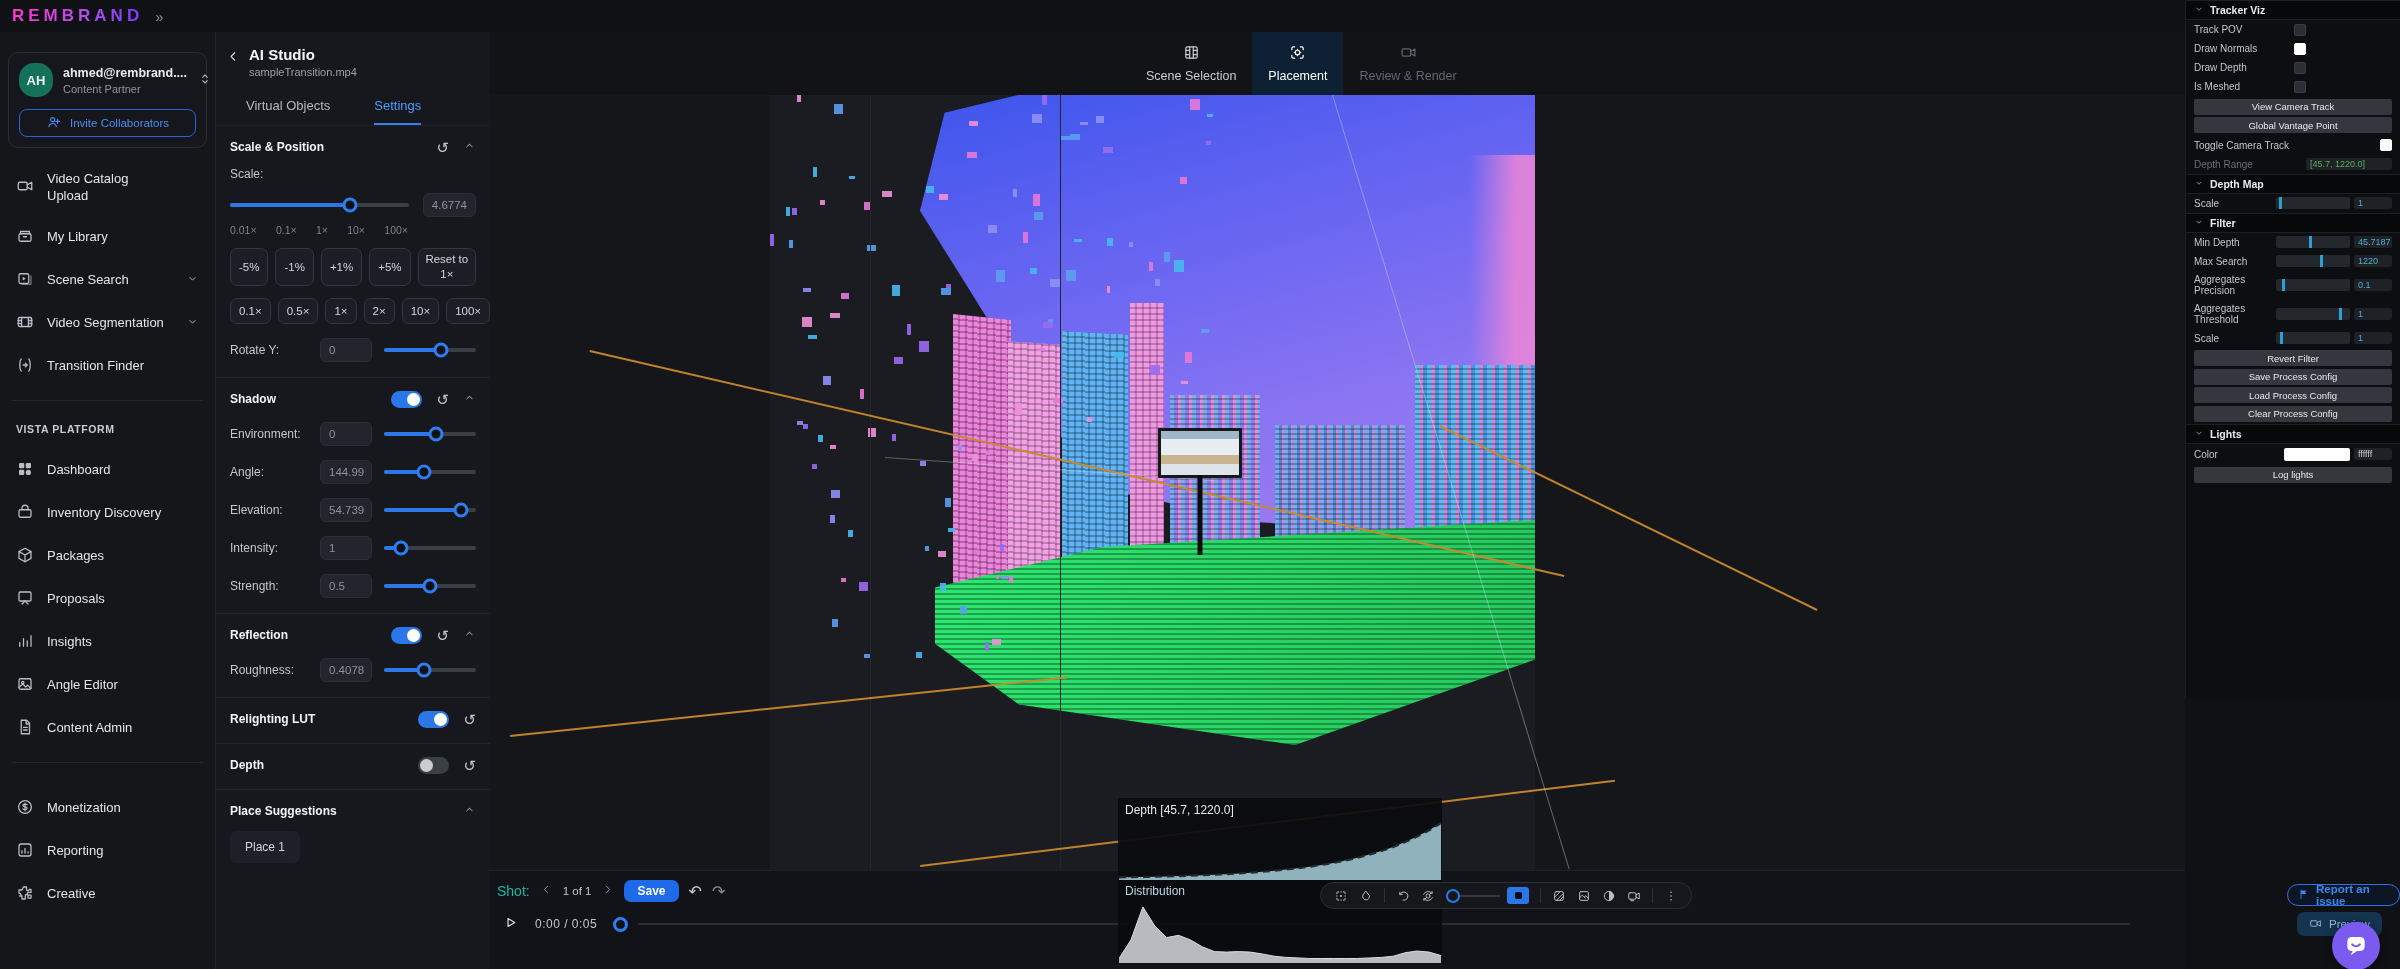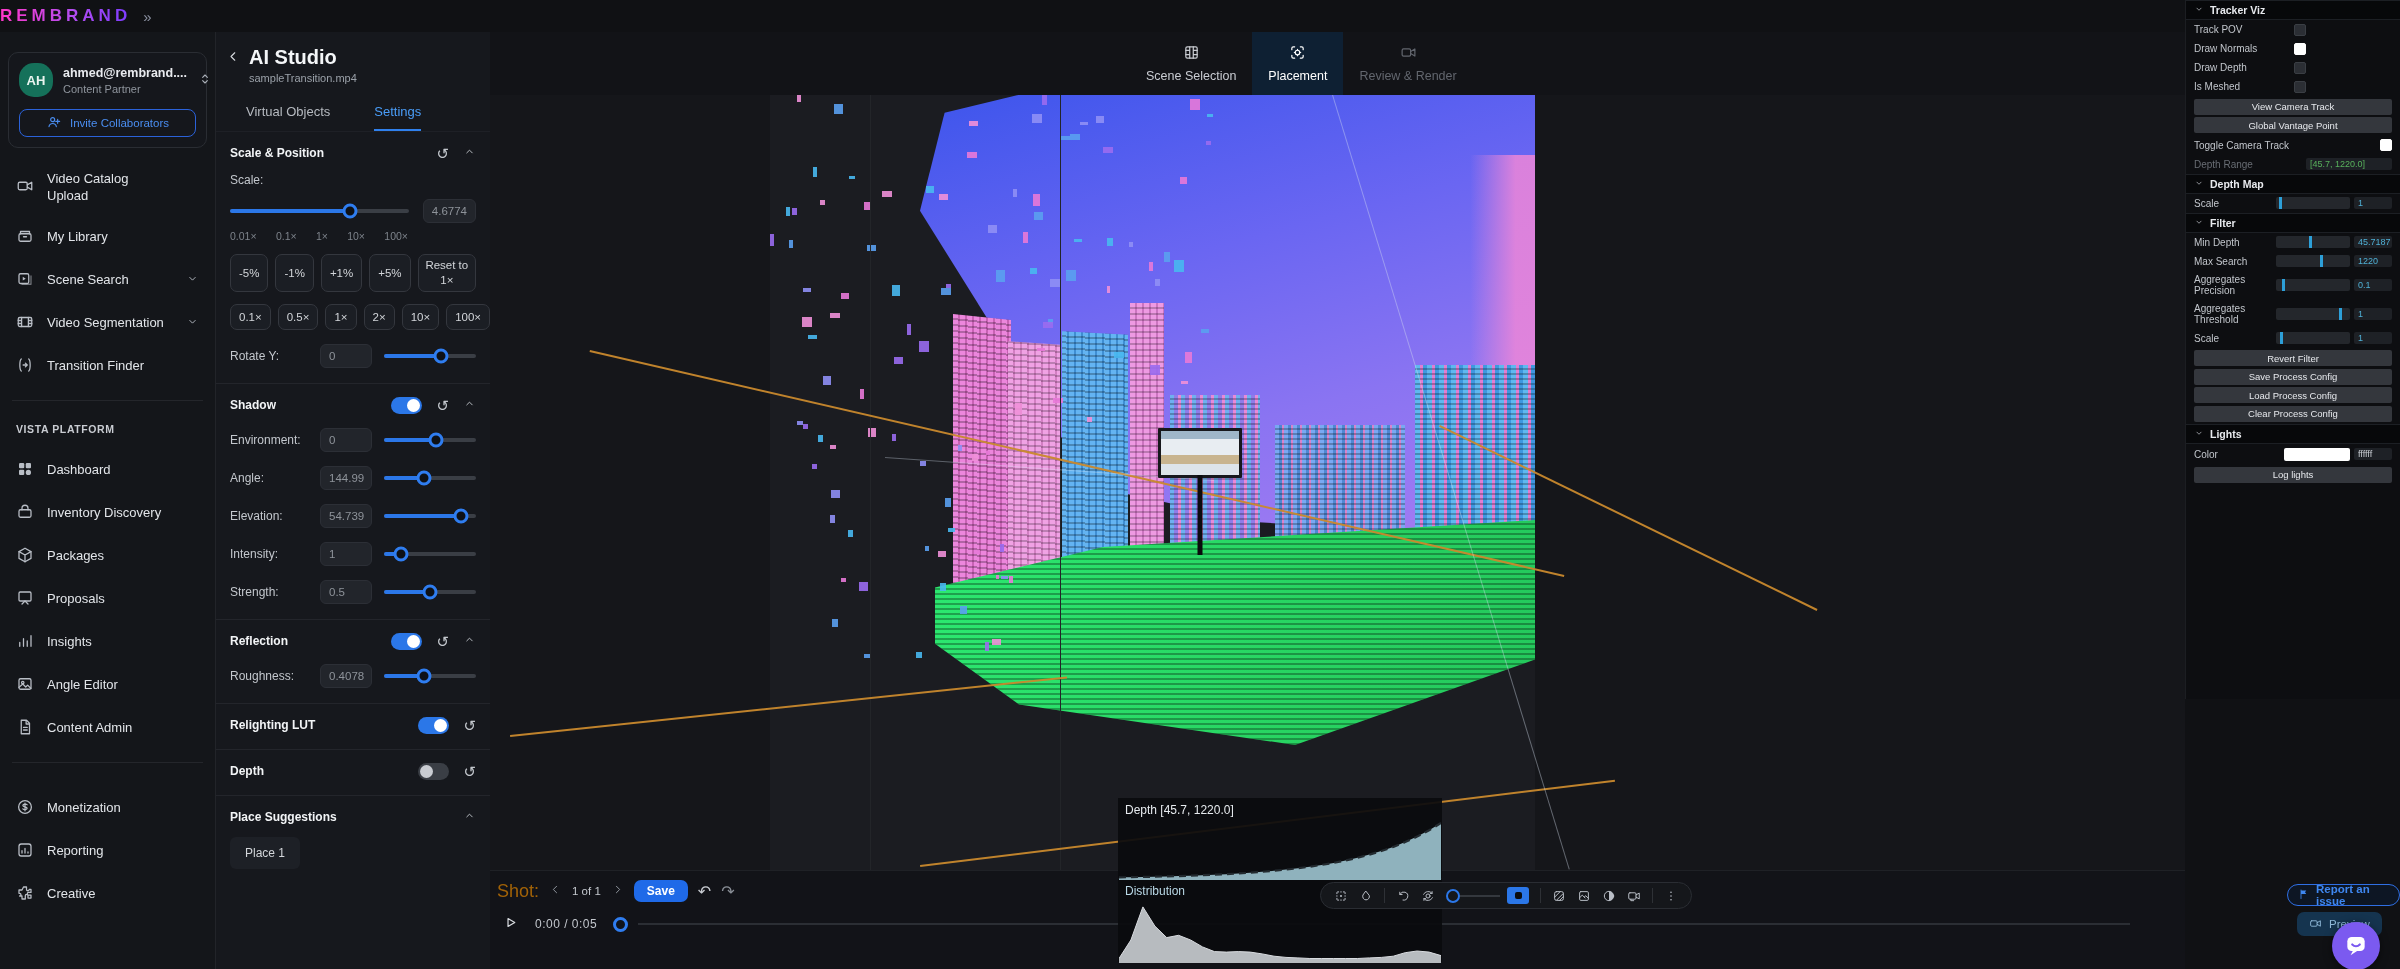--- a/index.html
+++ b/index.html
@@ -8,7 +8,7 @@
         font-family:"Liberation Sans","DejaVu Sans",sans-serif;color:#d6d9de;font-size:12px;}
 
   
-  #topbar{position:absolute;left:0;top:0;width:2185px;height:32px;background:#101114;display:flex;align-items:center;}
+  #topbar{position:absolute;left:0;top:0;width:2185px;height:32px;background:#101114;display:flex;align-items:center;padding-left:12px;}
   #logo{font-size:17px;font-weight:700;letter-spacing:4px;background:linear-gradient(90deg,#ff37c8,#b44df0 55%,#7a3bff);
         -webkit-background-clip:text;background-clip:text;color:transparent;}
   #expand{margin-left:12px;color:#8a90a0;font-size:15px;}

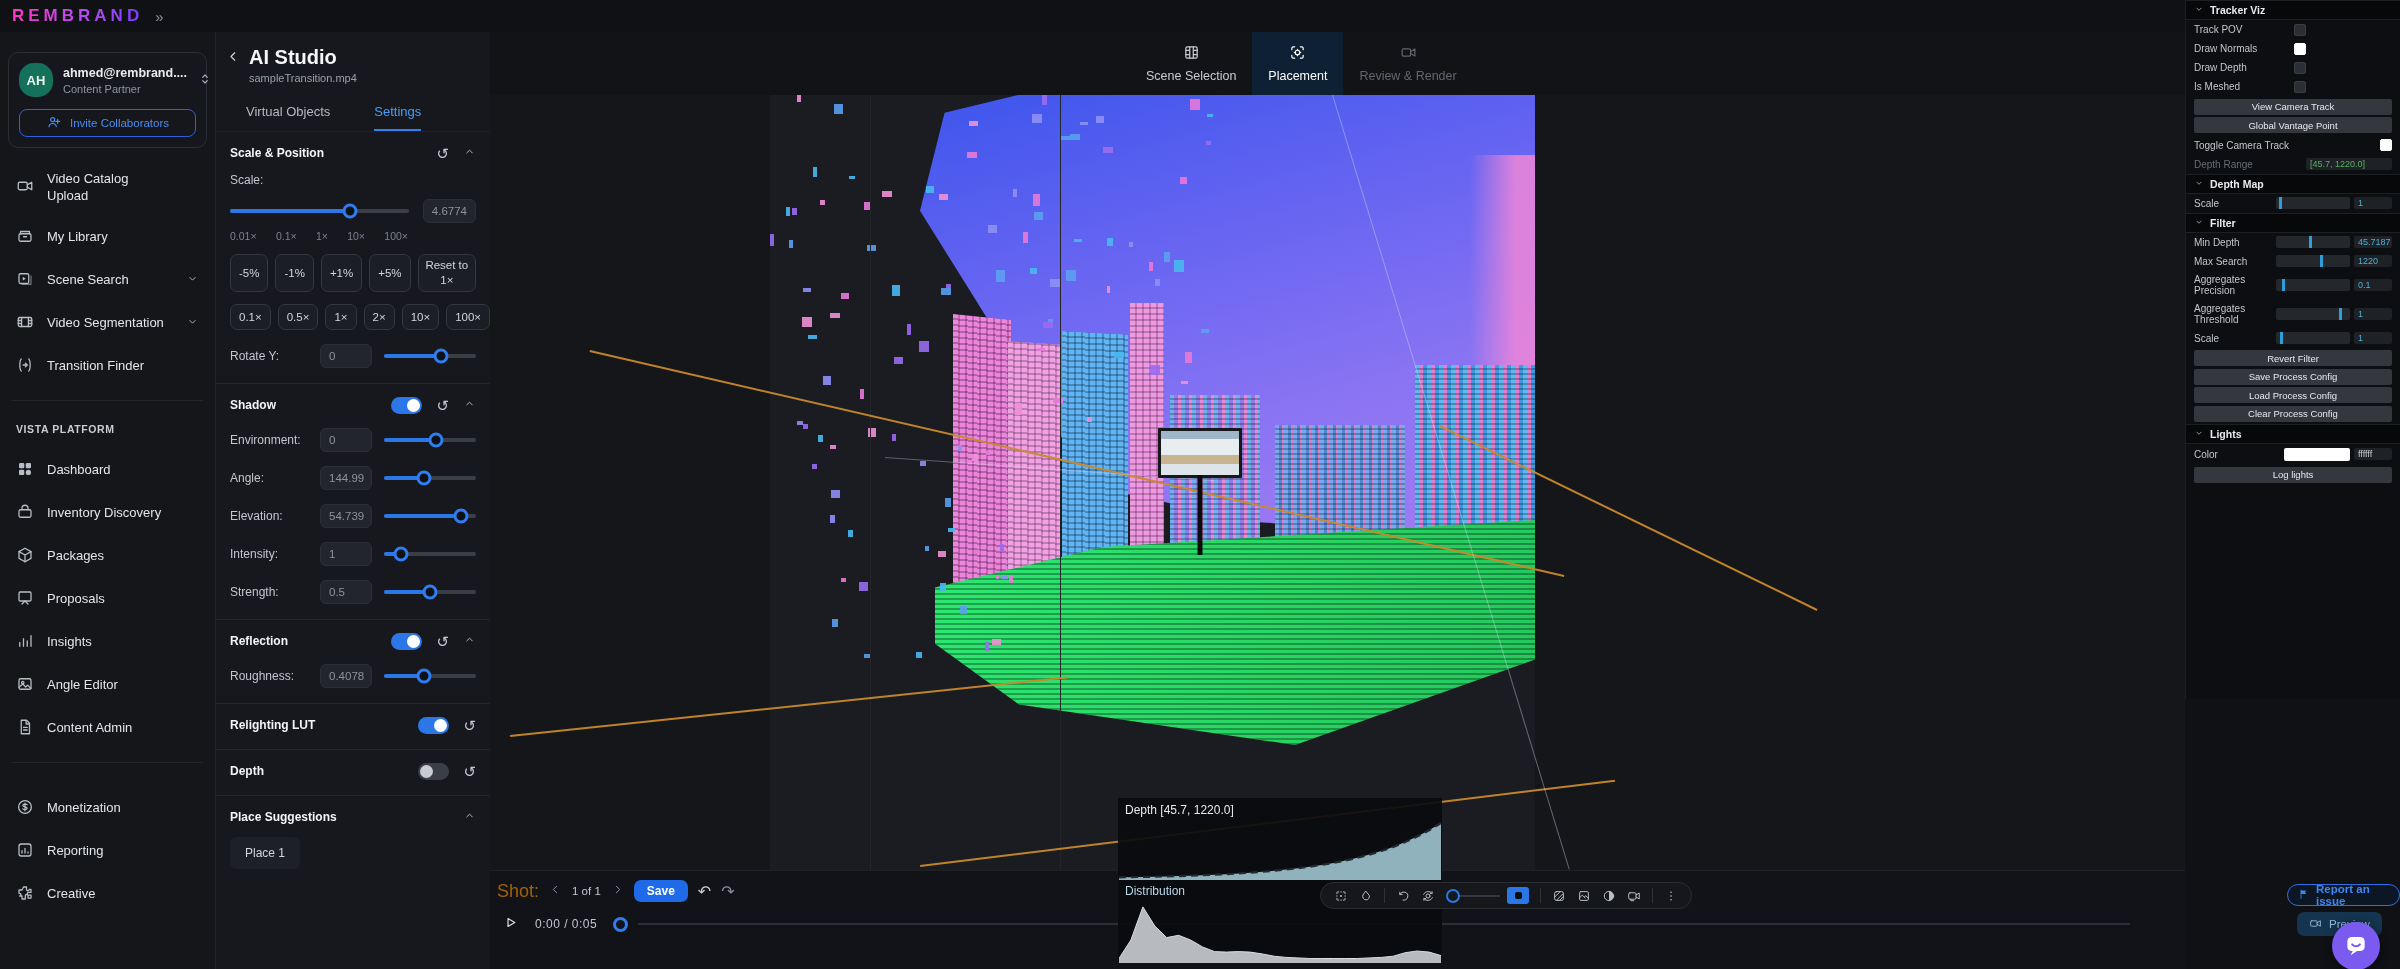--- a/index.html
+++ b/index.html
@@ -38,7 +38,7 @@
   #studio-head{display:flex;align-items:flex-start;gap:8px;padding:14px 14px 0 10px;}
   #studio-head .back{color:#d6d9de;margin-top:3px;}
   #studio-head .back svg.ic{width:15px;height:15px;}
-  #studio-head h2{margin:0;font-size:20px;color:#f4f6f8;}
+  #studio-head h2{margin:0;font-size:15px;color:#f4f6f8;}
   #studio-head .sub{font-size:11px;color:#9aa0a8;margin-top:3px;}
   #studio-tabs{display:flex;gap:44px;padding:20px 14px 0 30px;border-bottom:1px solid #1e2026;}
   .stab{font-size:13px;color:#b6bac0;padding-bottom:10px;}

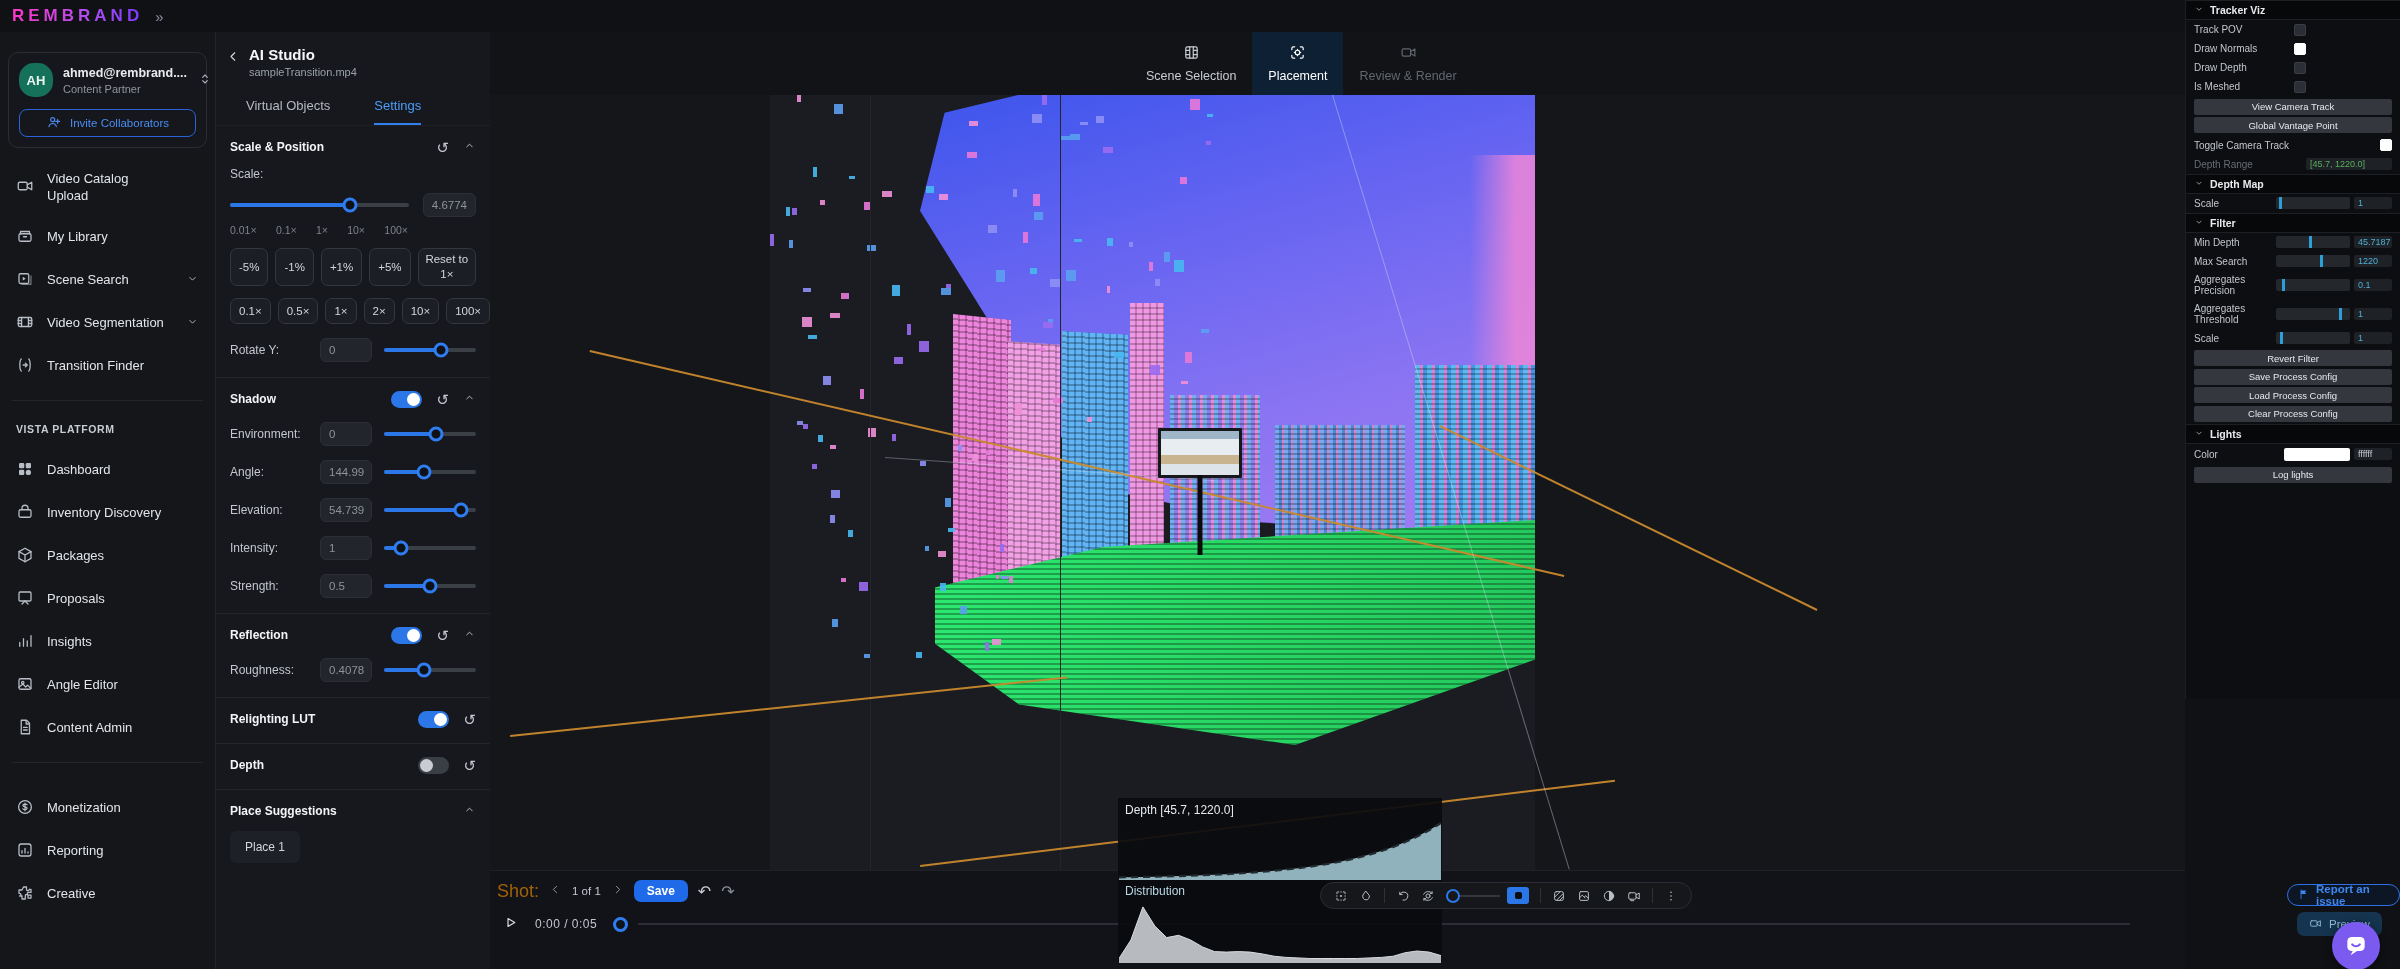--- a/index.html
+++ b/index.html
@@ -137,7 +137,7 @@
 
   
   #shot-row{position:absolute;left:497px;top:878px;height:26px;display:flex;align-items:center;gap:10px;z-index:20;}
-  #shot-row .shot-lb{font-size:18px;color:#a16207;text-align:right;}
+  #shot-row .shot-lb{font-size:14px;color:#14b8a6;text-align:right;}
   #shot-row .snav{color:#9aa0a8;}
   #shot-row .snav svg.ic{width:13px;height:13px;}
   #shot-row .sval{font-size:11.5px;color:#c3c7cd;}

